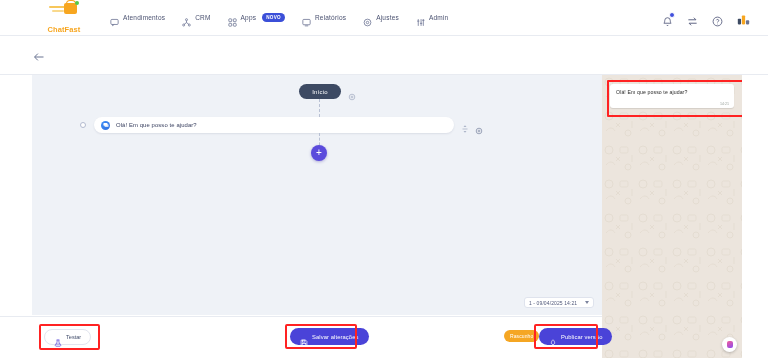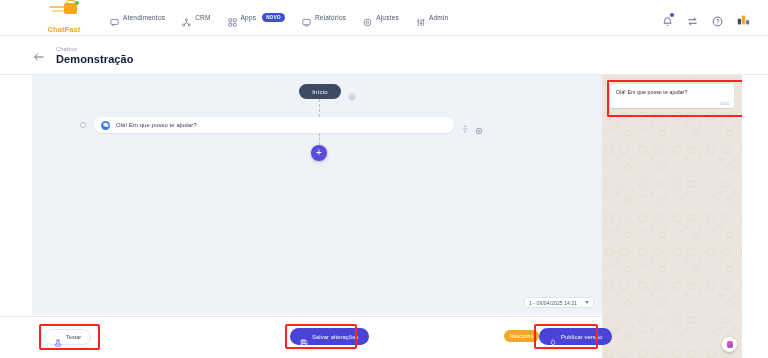--- a/index.html
+++ b/index.html
@@ -294,10 +294,6 @@
         <path d="M14 8H2.5M6.5 3.5L2 8l4.5 4.5"></path>
       </svg>
     </span>
-    <div class="crumbs">
-      <div class="crumb-top">Chatbot</div>
-      <div class="crumb-title">Demonstração</div>
-    </div>
   </div>
 
   <div class="canvas">

